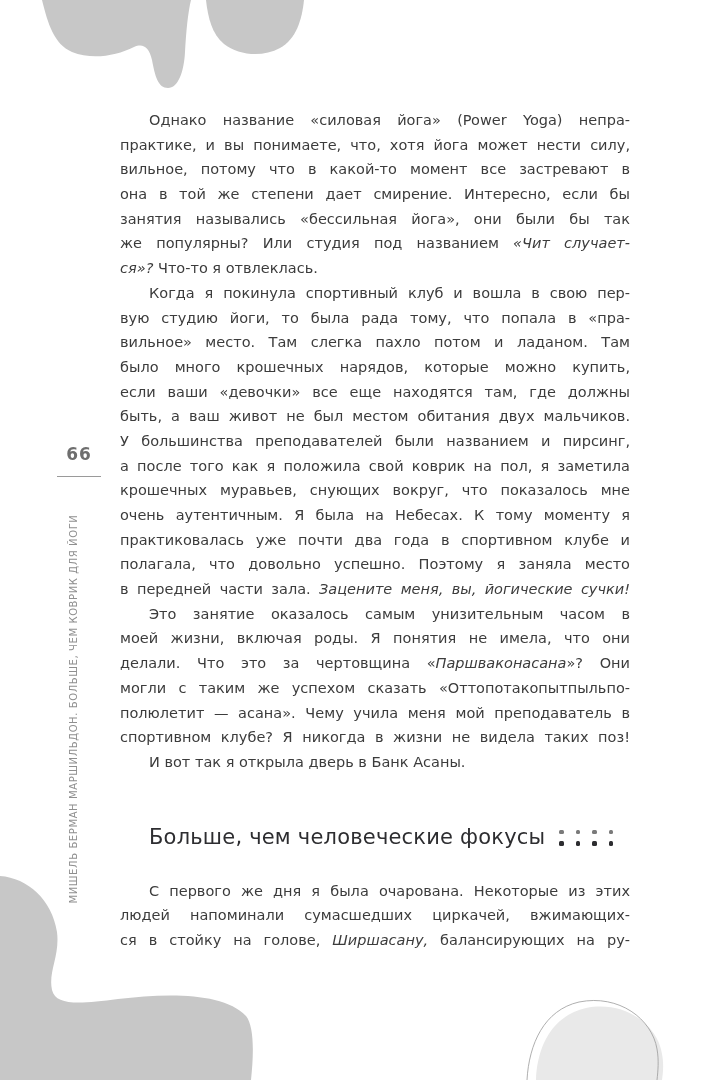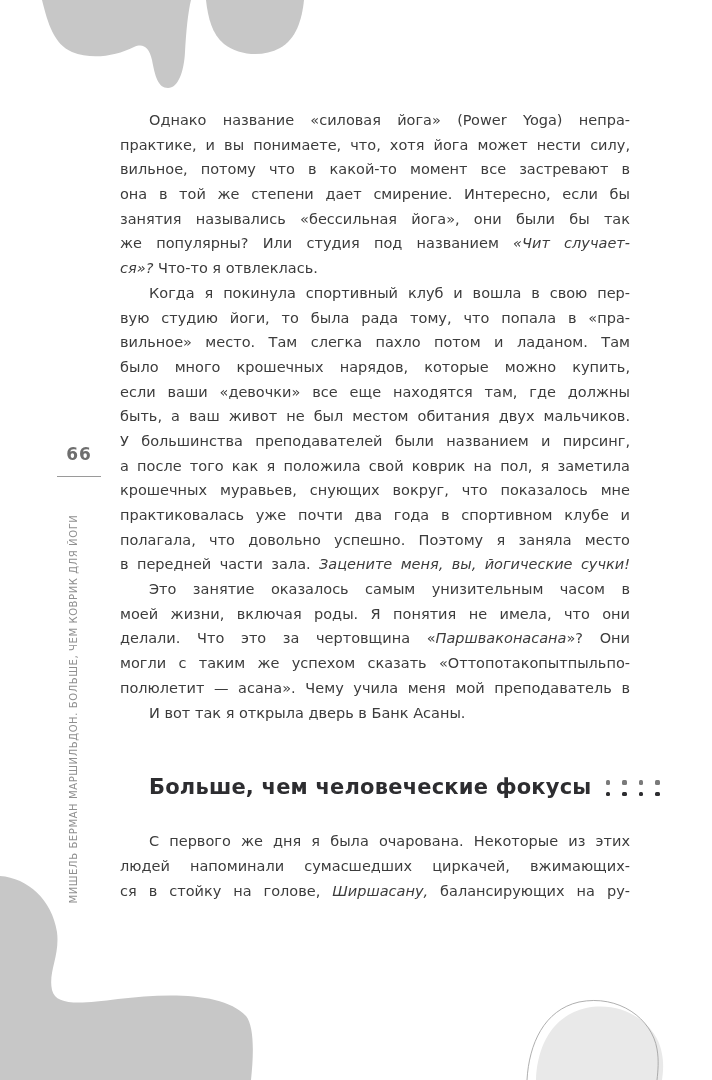--- a/index.html
+++ b/index.html
@@ -76,6 +76,7 @@
       <div class="line"><span>У большинства преподавателей были названием и пирсинг,</span></div>
       <div class="line"><span>а после того как я положила свой коврик на пол, я заметила</span></div>
       <div class="line"><span>крошечных муравьев, снующих вокруг, что показалось мне</span></div>
+      <div class="line"><span>очень аутентичным. Я была на Небесах. К тому моменту я</span></div>
       <div class="line"><span>практиковалась уже почти два года в спортивном клубе и</span></div>
       <div class="line"><span>полагала, что довольно успешно. Поэтому я заняла место</span></div>
       <div class="line"><span>в передней части зала. </span><span class="it">Зацените меня, вы, йогические сучки!</span></div>

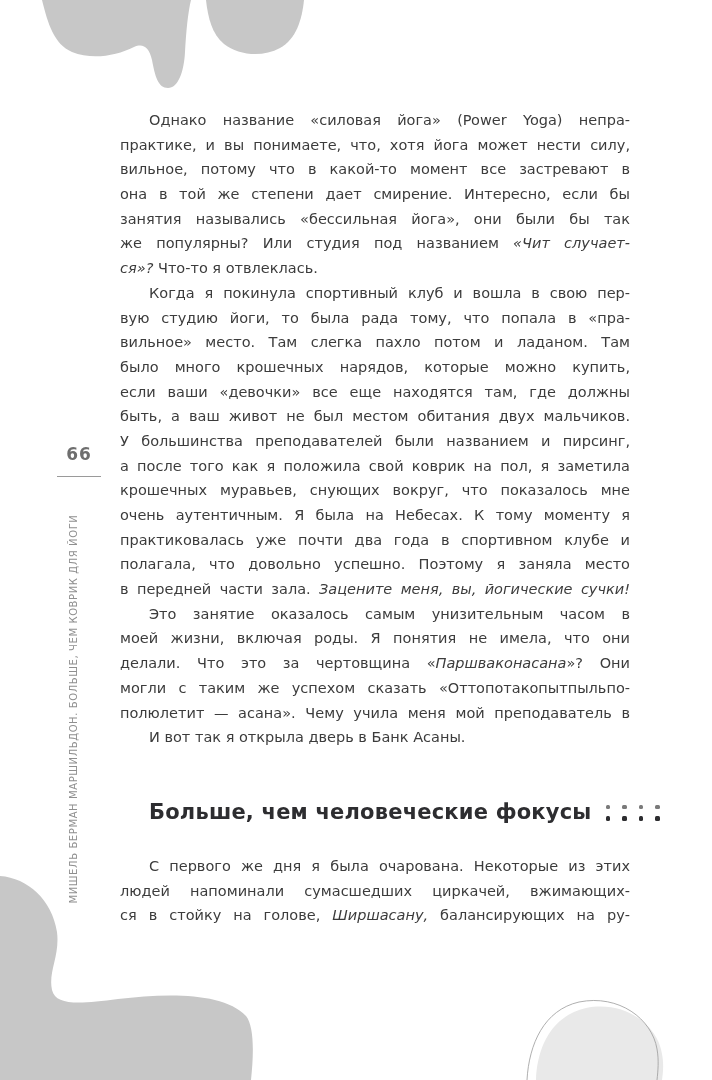--- a/index.html
+++ b/index.html
@@ -85,6 +85,7 @@
       <div class="line"><span>делали. Что это за чертовщина «</span><span class="it">Паршваконасана</span><span>»? Они</span></div>
       <div class="line"><span>могли с таким же успехом сказать «Оттопотакопытпыльпо-</span></div>
       <div class="line"><span>полюлетит — асана». Чему учила меня мой преподаватель в</span></div>
+      <div class="line"><span>спортивном клубе? Я никогда в жизни не видела таких поз!</span></div>
       <div class="line first last"><span>И вот так я открыла дверь в Банк Асаны.</span></div>
       <div class="heading">
         <span class="htext">Больше, чем человеческие фокусы</span>

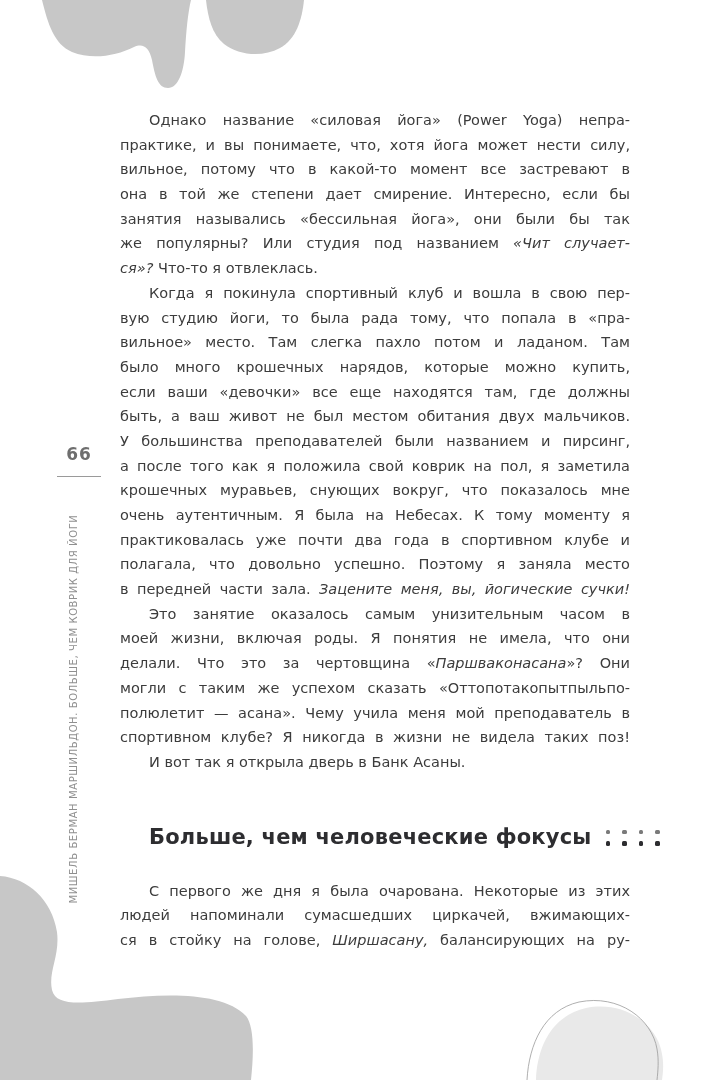--- a/index.html
+++ b/index.html
@@ -33,7 +33,7 @@
   .it{font-style:italic;}
 
   .heading{margin-top:46px;margin-bottom:26px;line-height:32px;text-indent:29px;
-    font-size:21px;font-weight:700;color:var(--heading);letter-spacing:0.2px;
+    font-size:21px;font-weight:400;color:var(--heading);letter-spacing:0.2px;
     display:flex;align-items:center;white-space:nowrap;}
   .heading .htext{text-indent:0;margin-left:29px;}
   .hdots{display:inline-flex;gap:12px;margin-left:14px;position:relative;top:1px;}

